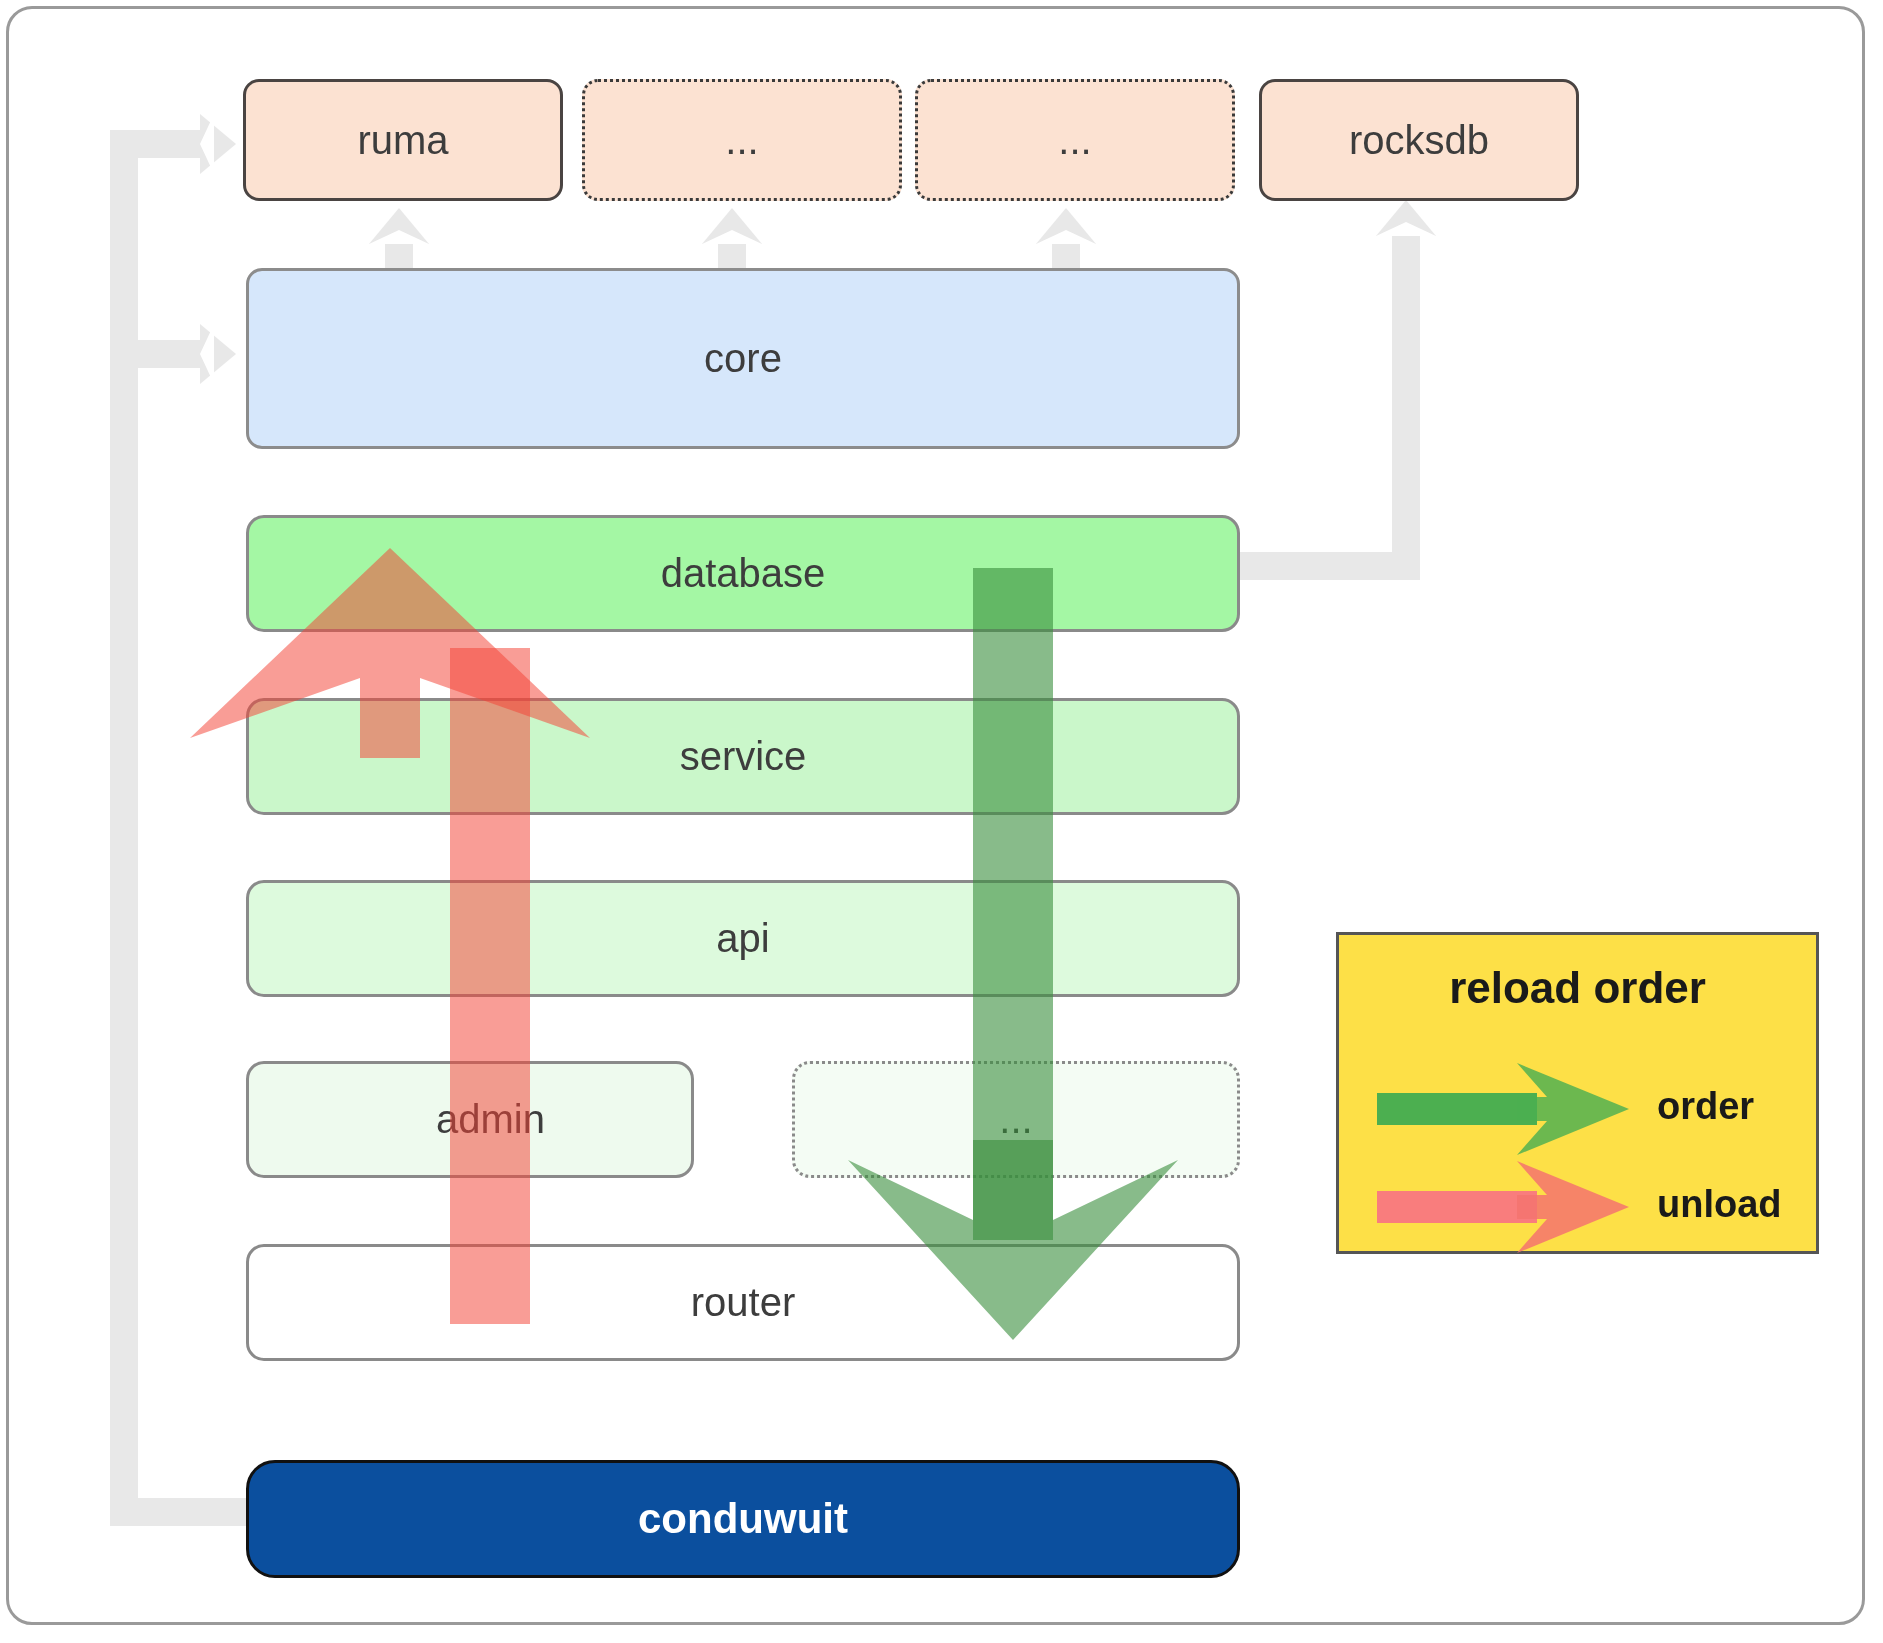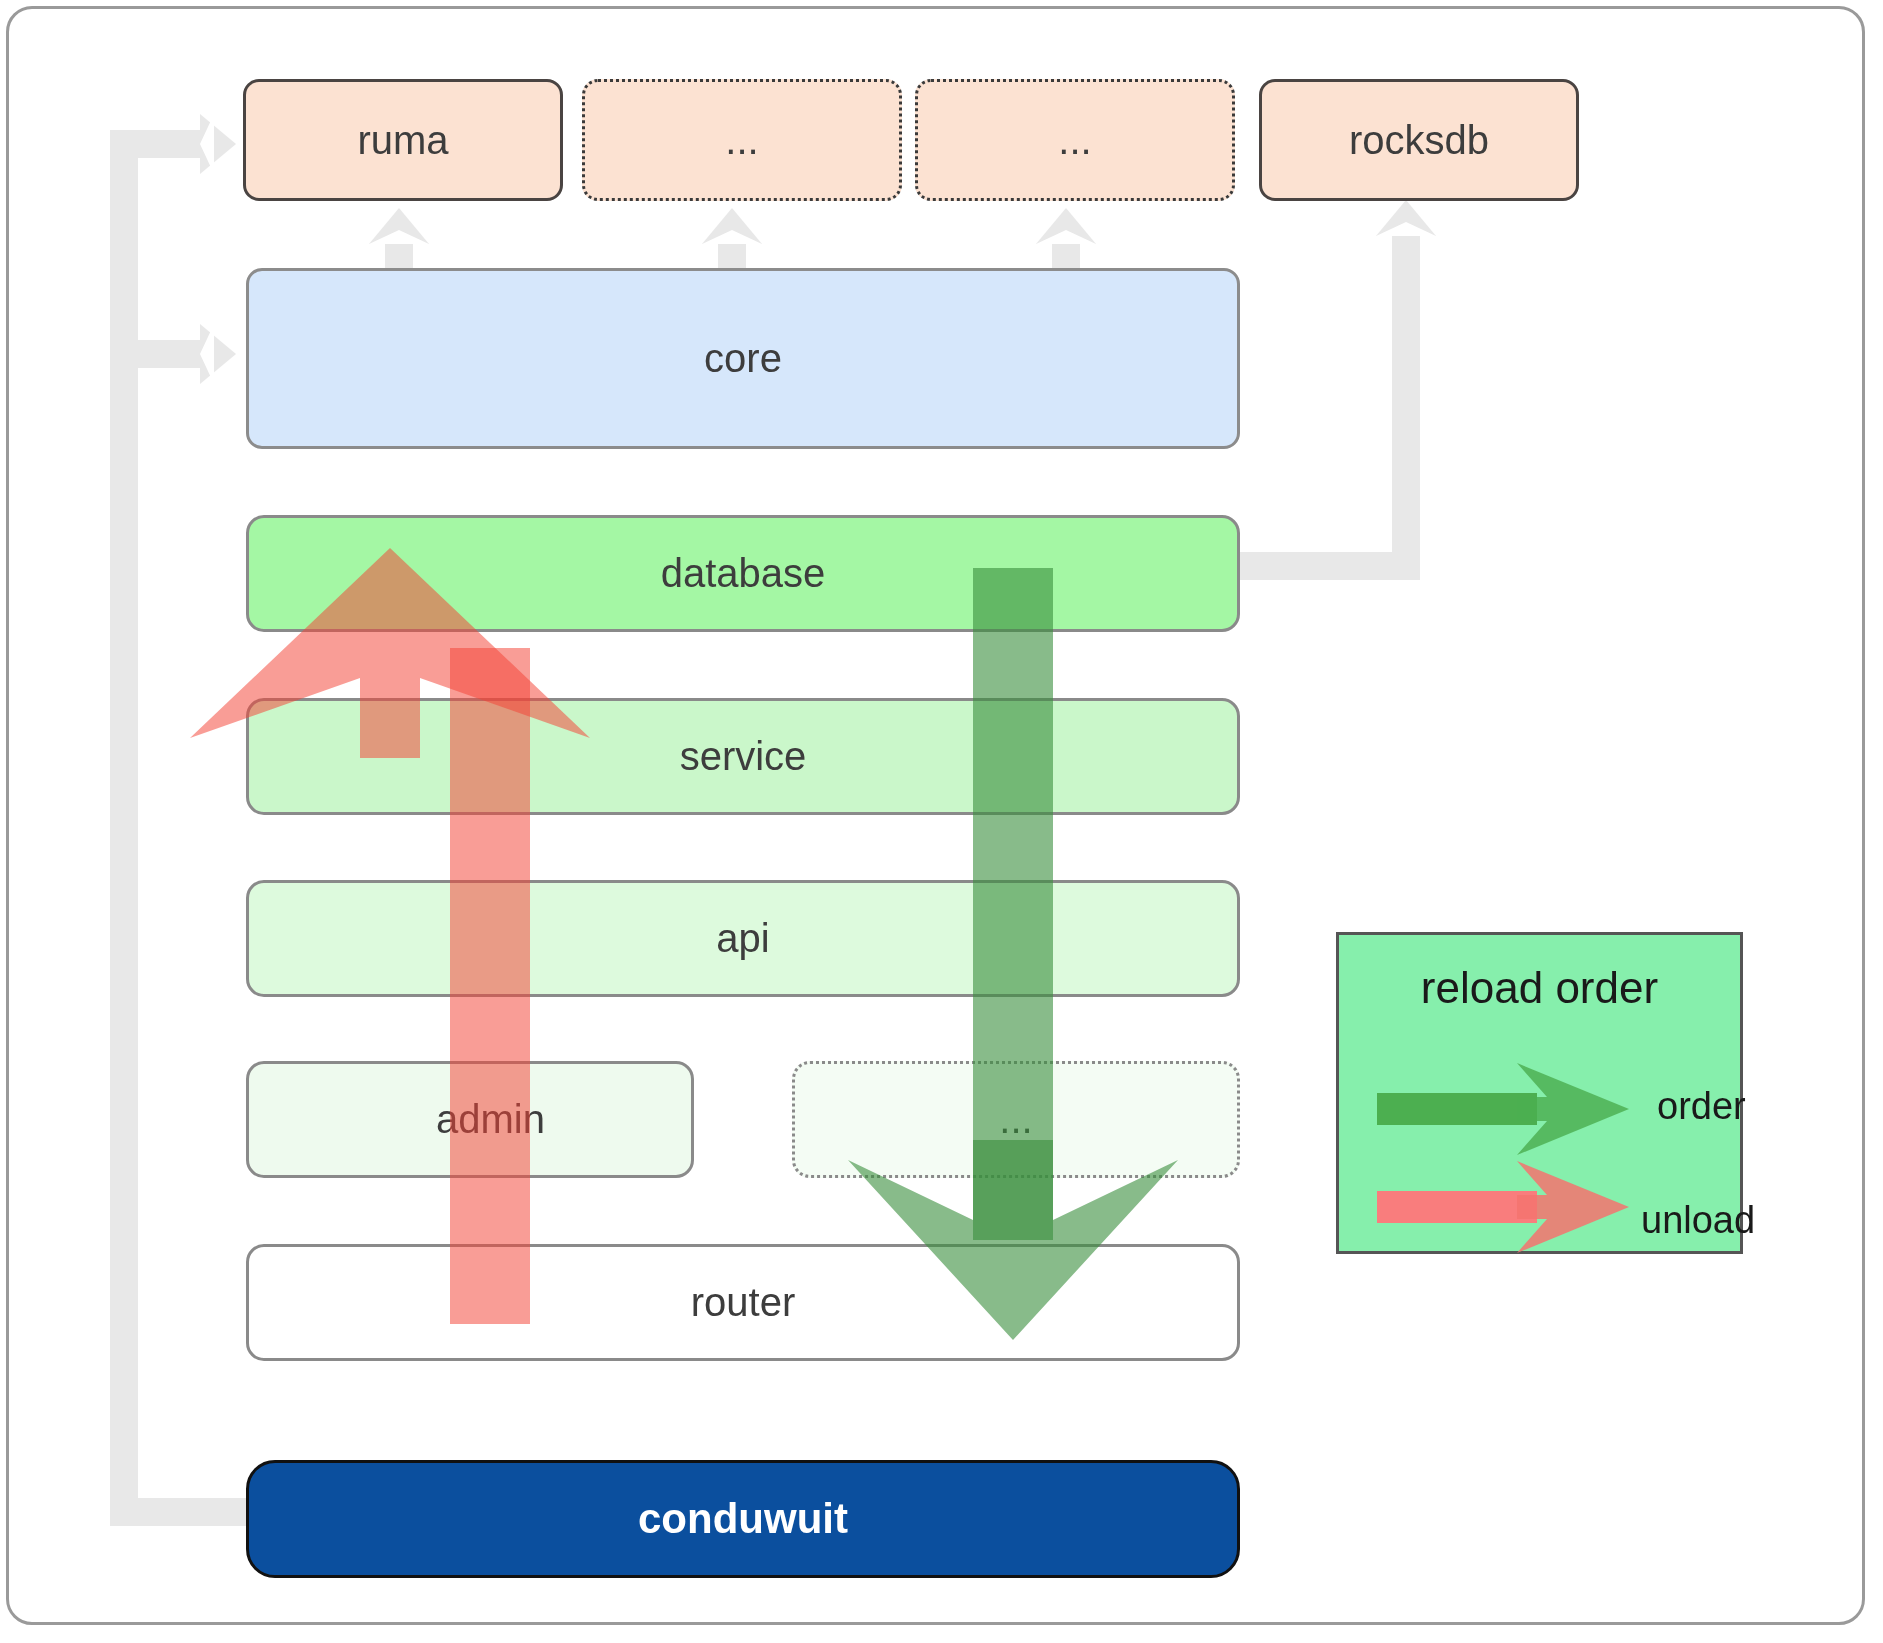--- a/index.html
+++ b/index.html
@@ -117,12 +117,13 @@
     position: absolute;
     left: 1336px;
     top: 932px;
-    width: 407px;
+    width: 483px;
     height: 322px;
-    background: #86efac;
+    background: #fde047;
     border: 3px solid #555555;
     box-sizing: border-box;
     z-index: 12;
+    font-weight: bold;
   }
   #legend .legend-title {
     position: absolute;

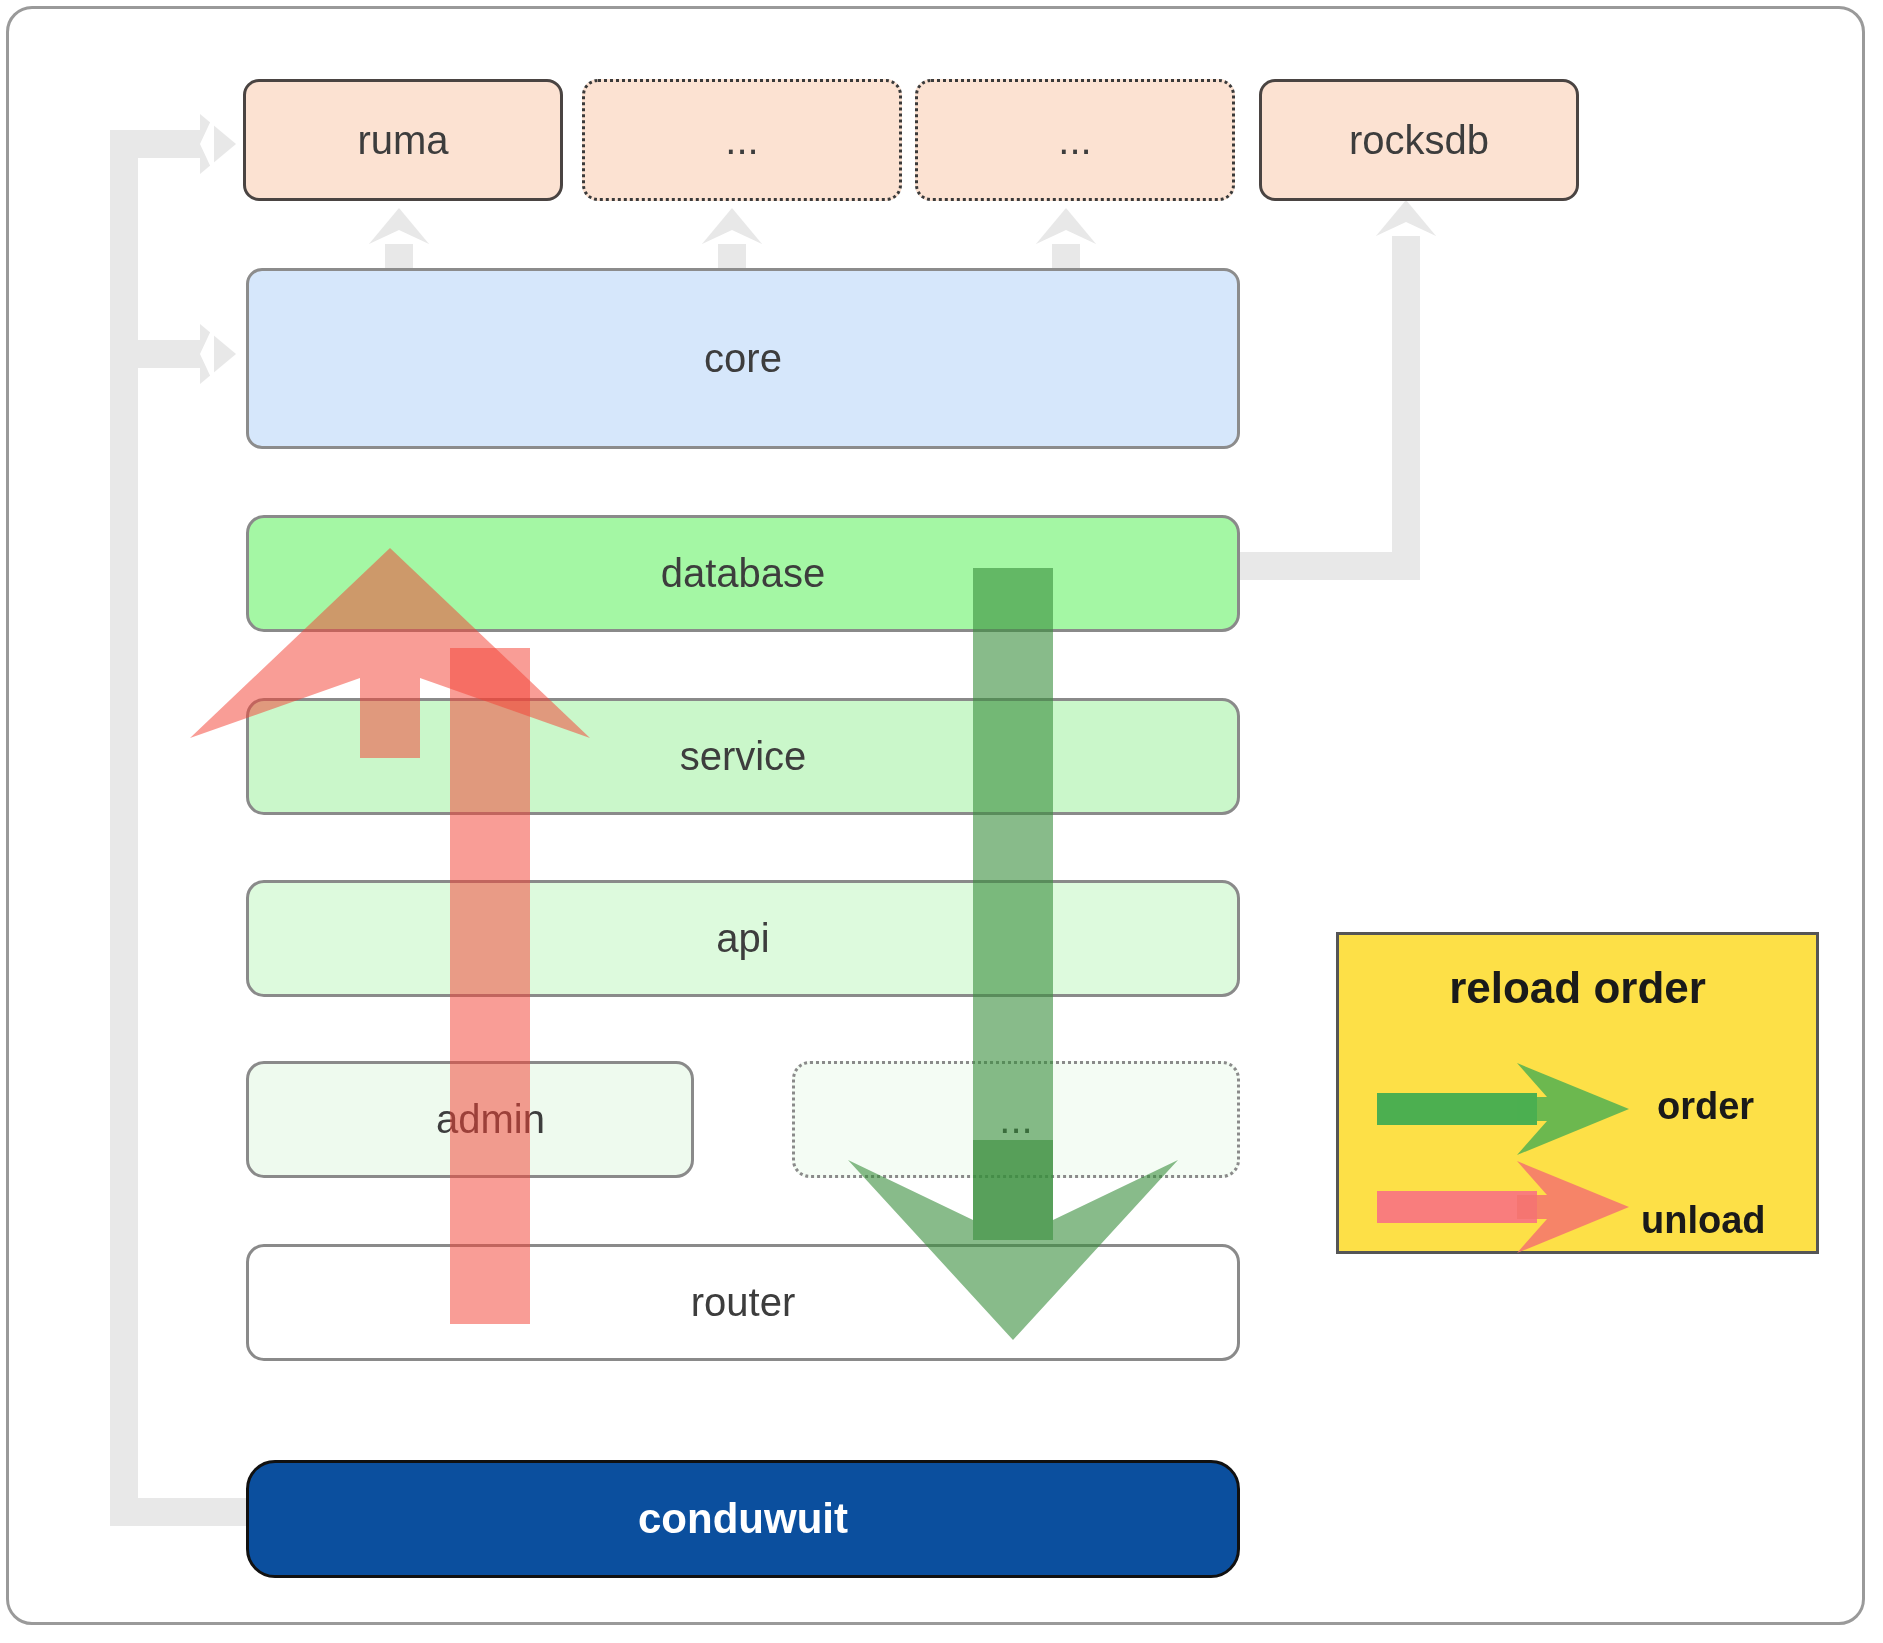--- a/index.html
+++ b/index.html
@@ -250,7 +250,7 @@
         <rect x="0" y="30" width="160" height="32" fill="#f97d7d"></rect>
         <polygon points="252,46 140,0 170,34 140,34 140,58 170,58 140,92" fill="#f4736f" opacity="0.85"></polygon>
       </svg>
-      <span class="legend-label" style="left:302px; top:22px;margin-top:16px;">unload</span>
+      <span class="legend-label" style="left:318px; top:22px;">unload</span>
     </div>
   </div>
 </div>

